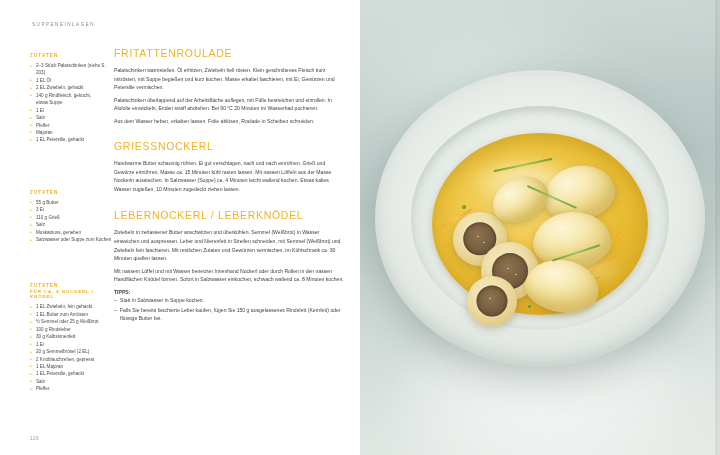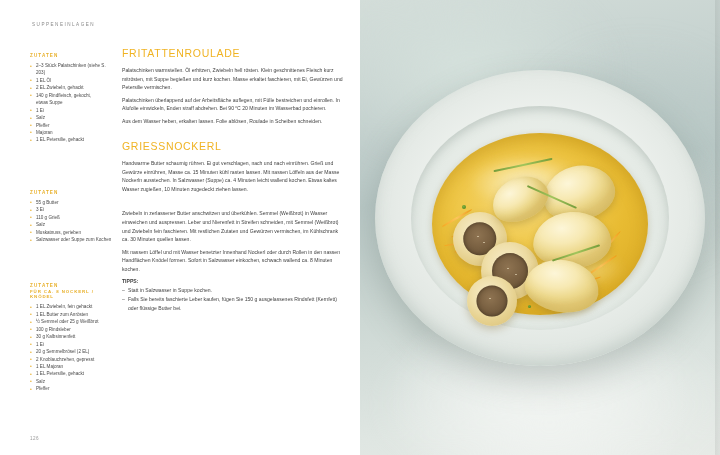--- a/index.html
+++ b/index.html
@@ -32,7 +32,7 @@
   }
   .content-cols {
     display: flex;
-    gap: 8px;
+    gap: 0;
   }
   .col-left {
     width: 84px;

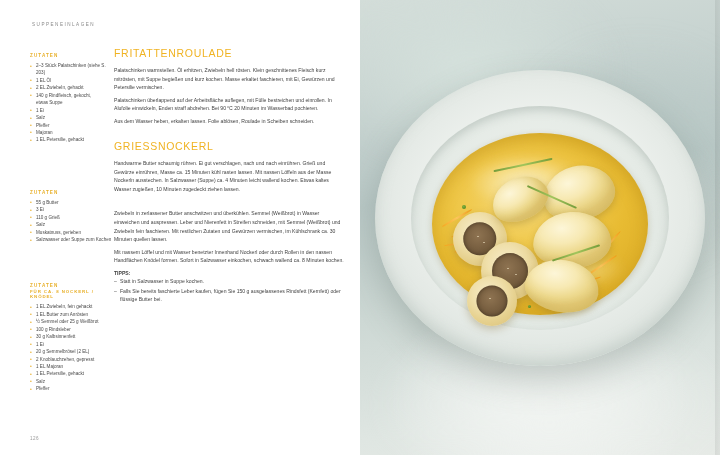--- a/index.html
+++ b/index.html
@@ -365,6 +365,7 @@
         </div>
 
         <div class="recipe" style="margin-top:16px;">
+          <h2 class="recipe-title">LEBERNOCKERL / LEBERKNÖDEL</h2>
           <div class="recipe-body">
             <p>Zwiebeln in zerlassener Butter anschwitzen und überkühlen. Semmel (Weißbrot) in Wasser einweichen und auspressen. Leber und Nierenfett in Streifen schneiden, mit Semmel (Weißbrot) und Zwiebeln fein faschieren. Mit restlichen Zutaten und Gewürzen vermischen, im Kühlschrank ca. 30 Minuten quellen lassen.</p>
             <p>Mit nassem Löffel und mit Wasser benetzter Innenhand Nockerl oder durch Rollen in den nassen Handflächen Knödel formen. Sofort in Salzwasser einkochen, schwach wallend ca. 8 Minuten kochen.</p>

